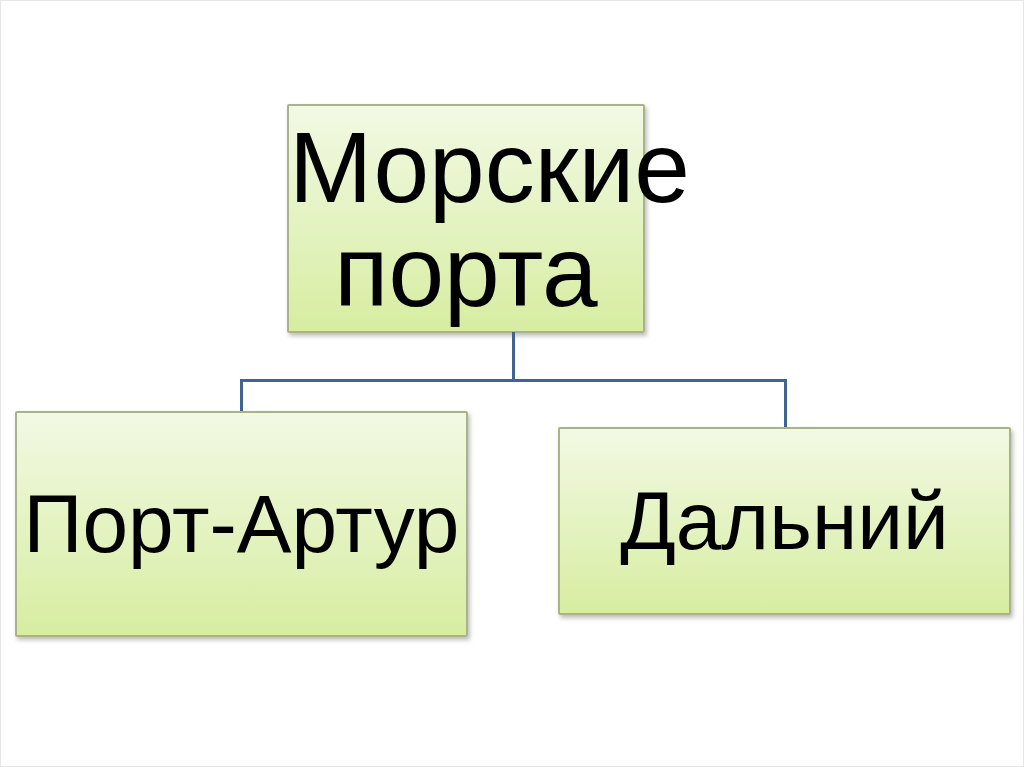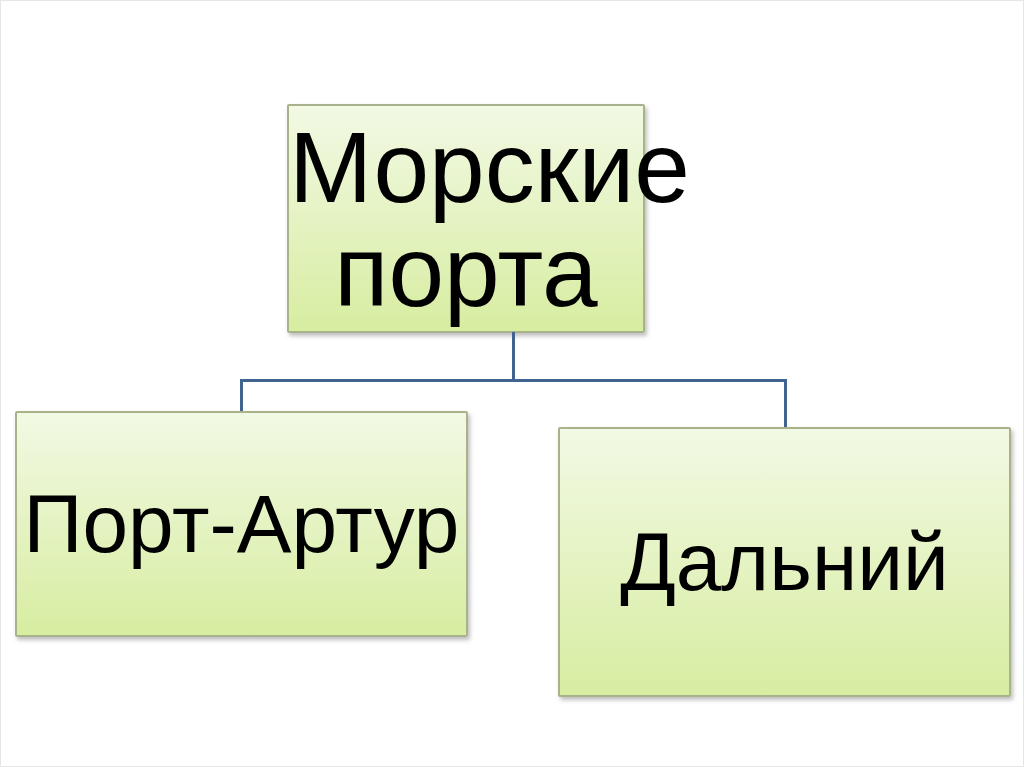--- a/index.html
+++ b/index.html
@@ -53,7 +53,7 @@
     left: 557px;
     top: 426px;
     width: 453px;
-    height: 270px;
+    height: 188px;
     font-size: 82px;
   }
   .connector {

